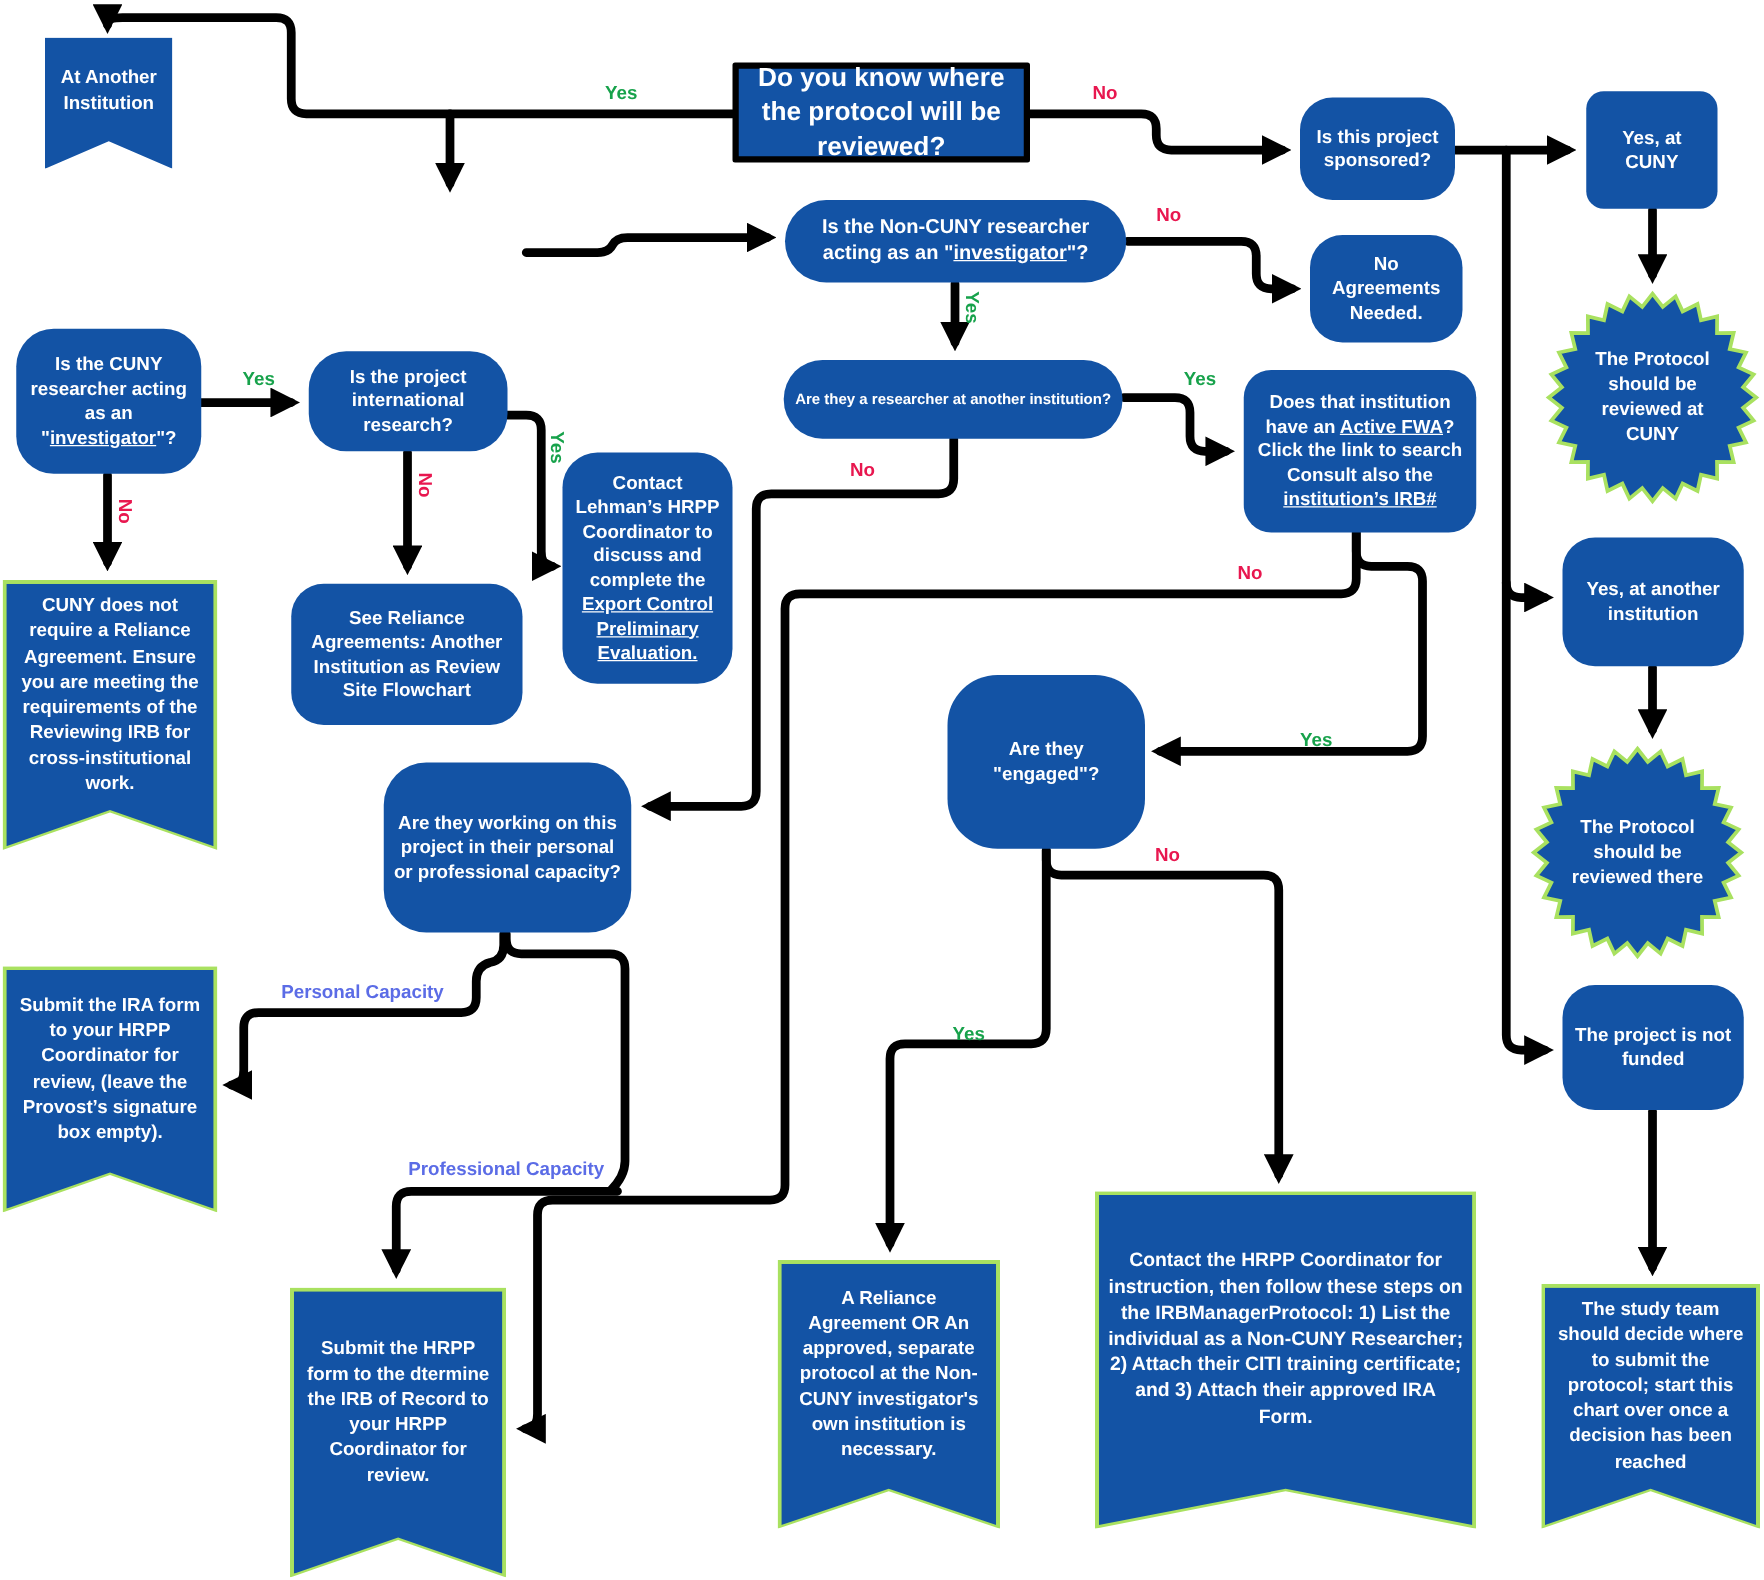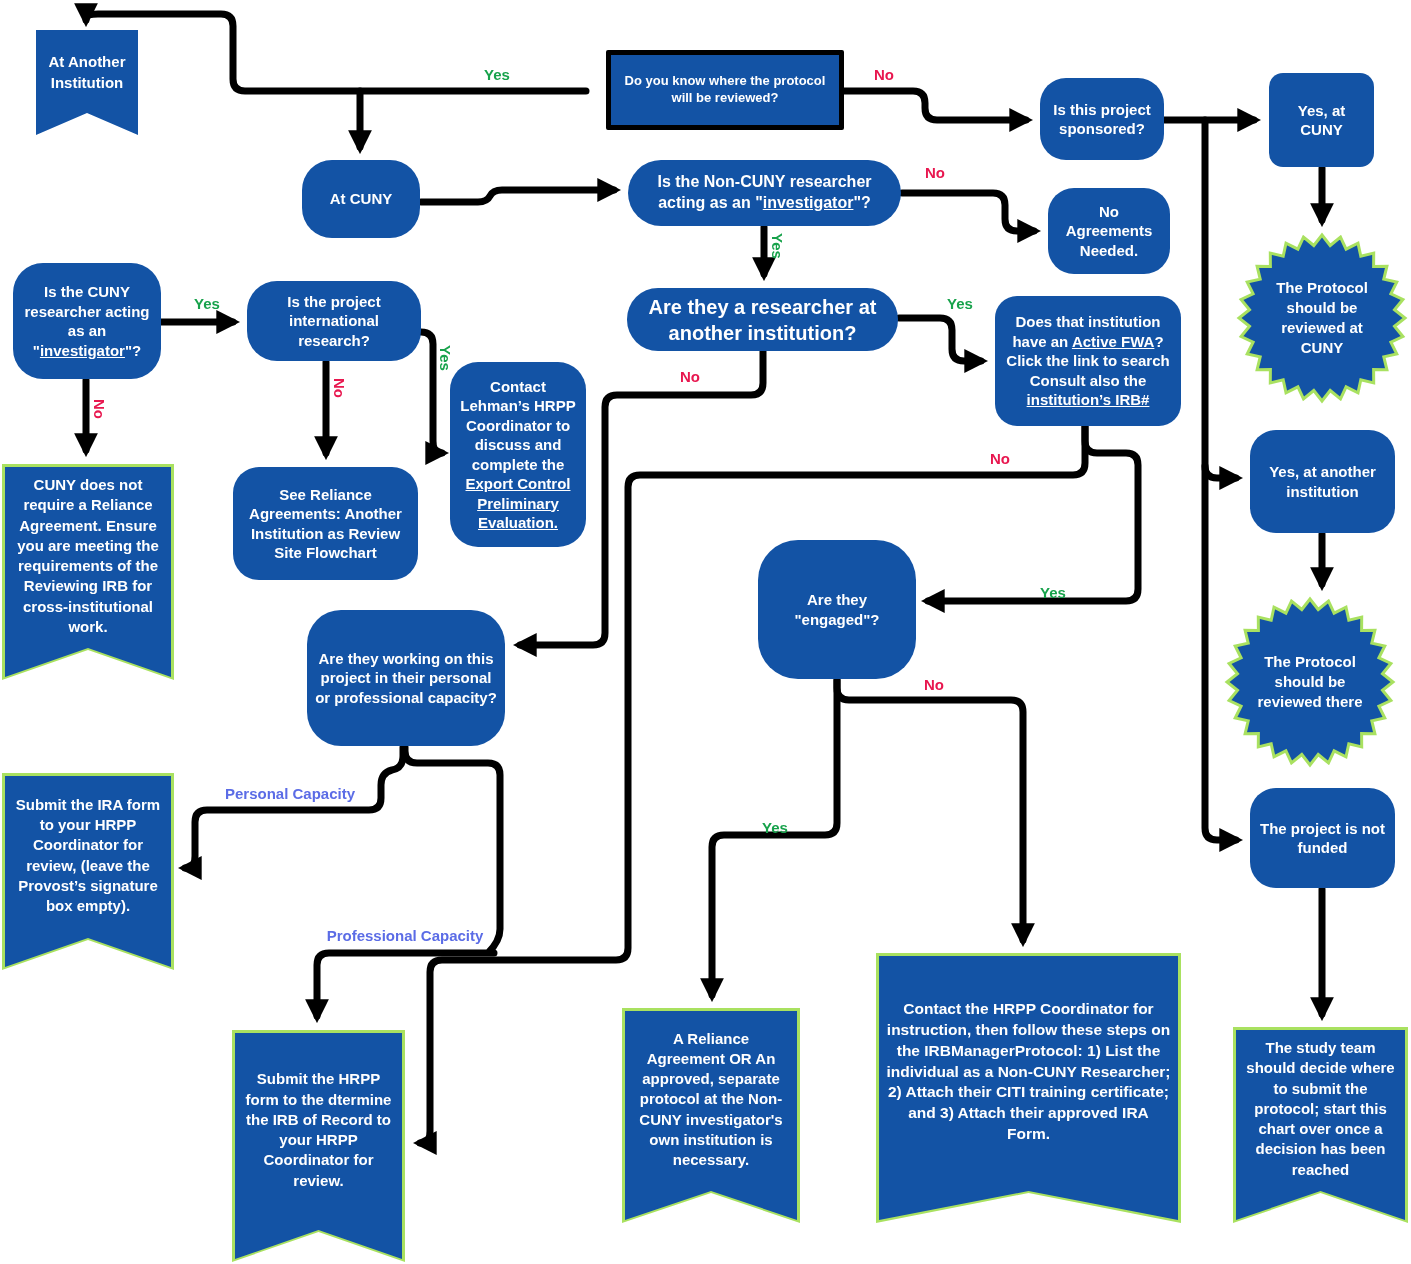--- a/index.html
+++ b/index.html
@@ -10,7 +10,7 @@
         display:flex;align-items:center;justify-content:center;text-align:center;
         font-size:15px;line-height:1.3;box-sizing:border-box;padding:6px 8px;}
   .rnd{border-radius:30px;}
-  .startbox{border:5px solid #000;border-radius:2px;font-size:13px;margin-left:20px;}
+  .startbox{border:5px solid #000;border-radius:2px;font-size:21px;}
   .lnk{text-decoration:underline;}
   .vlabel{position:absolute;z-index:3;writing-mode:vertical-rl;font-weight:bold;font-size:15px;}
   .hlabel{position:absolute;z-index:3;font-weight:bold;font-size:15px;transform:translateX(-50%);white-space:nowrap;}

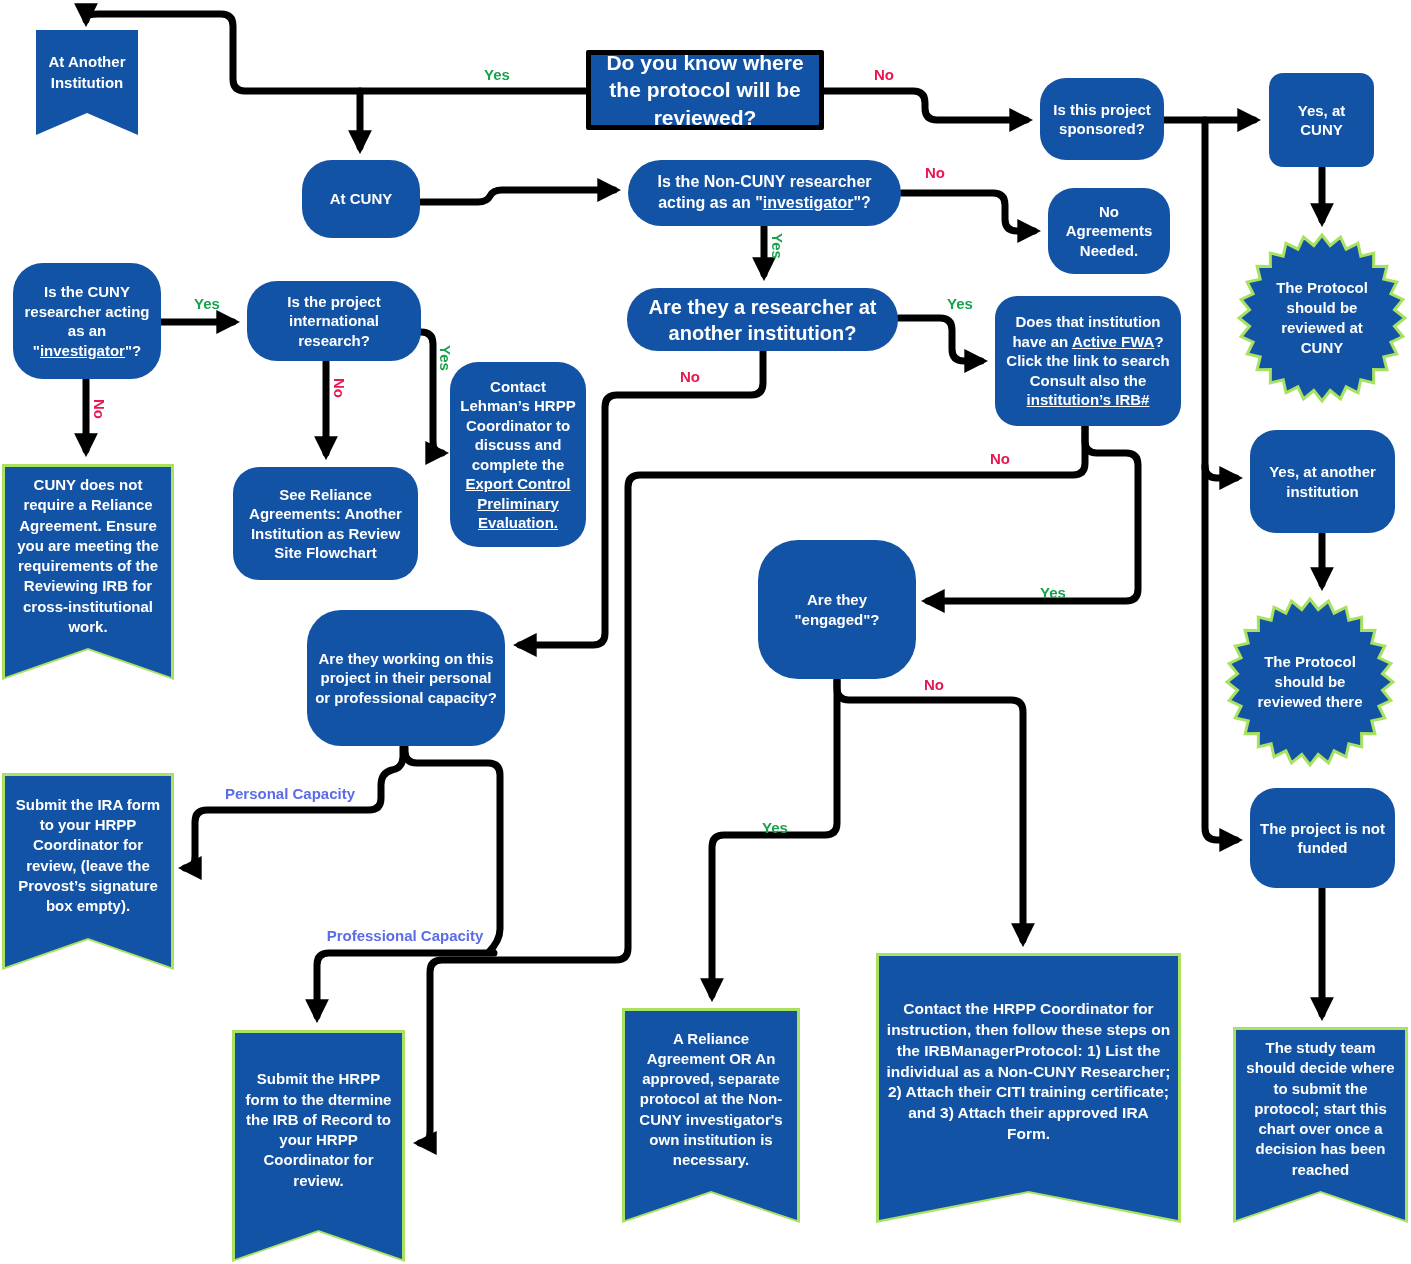--- a/index.html
+++ b/index.html
@@ -81,9 +81,6 @@
     <span>Do you know where the protocol will be reviewed?</span>
   </div>
 
-  <div class="node rnd" style="left:302px;top:160px;width:118px;height:78px">
-    <span>At CUNY</span>
-  </div>
 
   <div class="node rnd" style="left:1040px;top:78px;width:124px;height:82px;border-radius:26px">
     <span>Is this project sponsored?</span>

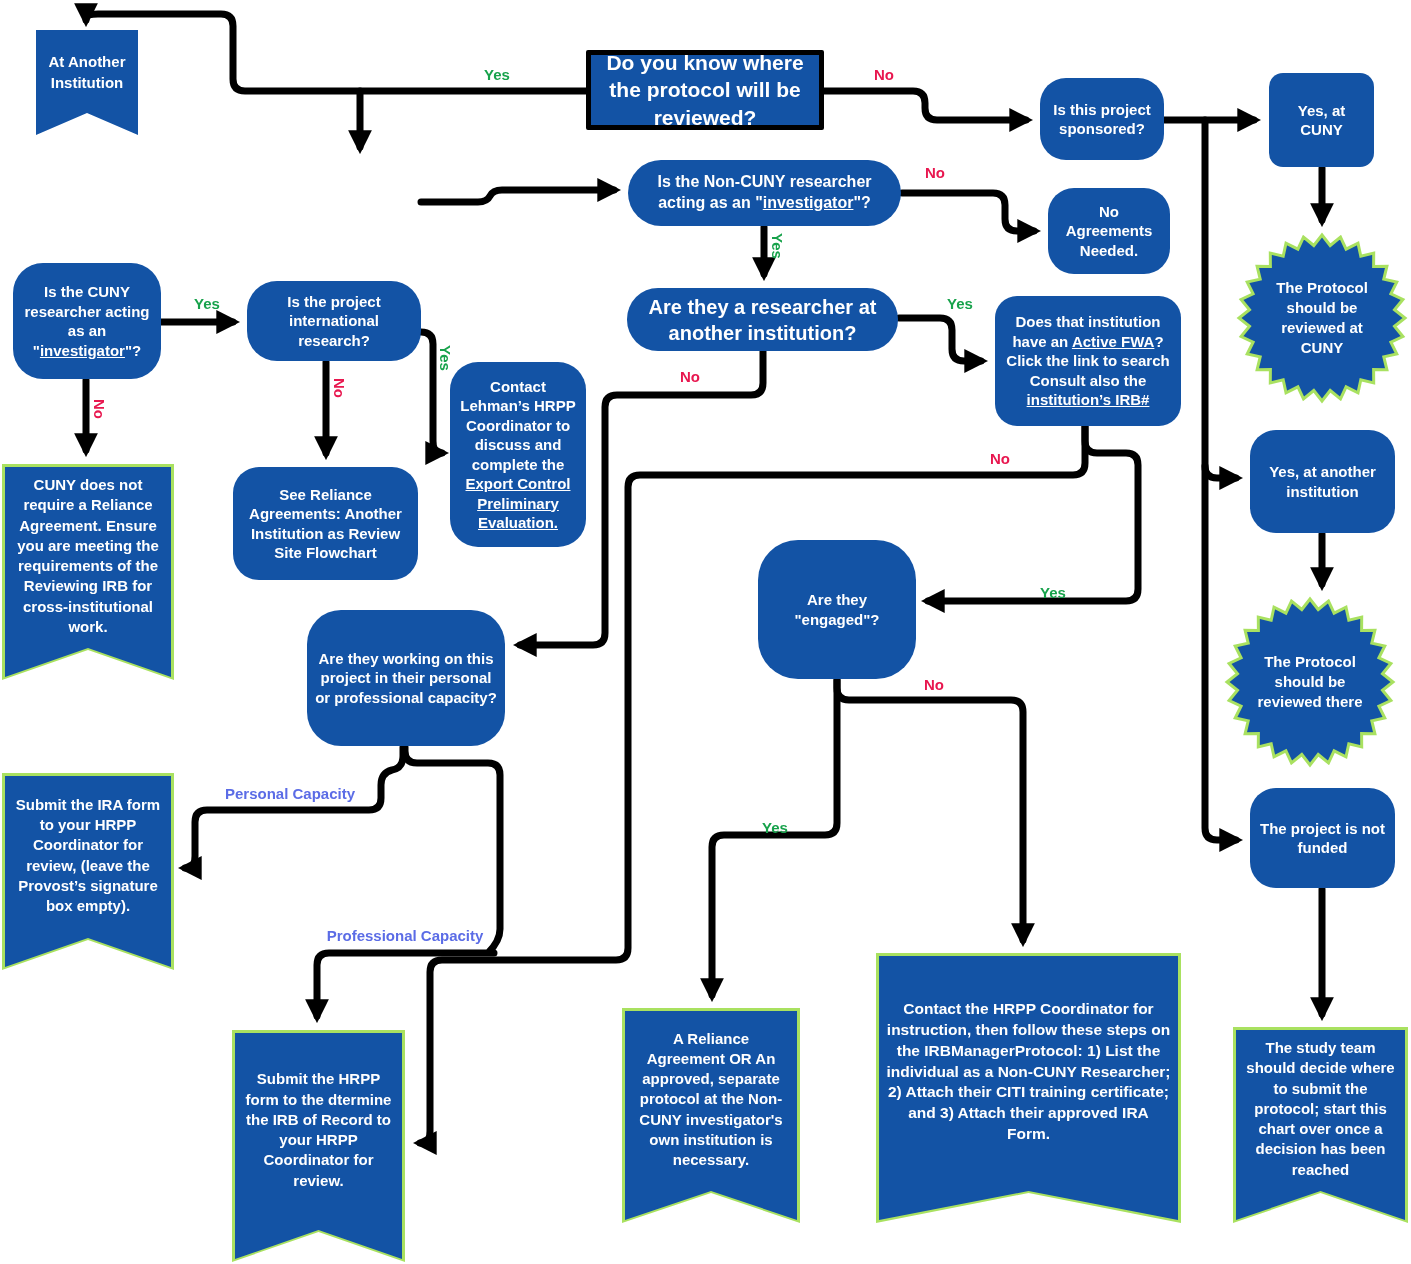--- a/index.html
+++ b/index.html
@@ -102,7 +102,7 @@
     <span><span>Is the CUNY researcher acting as an "</span><span class="lnk">investigator</span><span>"?</span></span>
   </div>
 
-  <div class="node rnd" style="left:247px;top:281px;width:174px;height:80px">
+  <div class="node rnd" style="left:247px;top:281px;width:159px;height:80px">
     <span>Is the project international research?</span>
   </div>
 

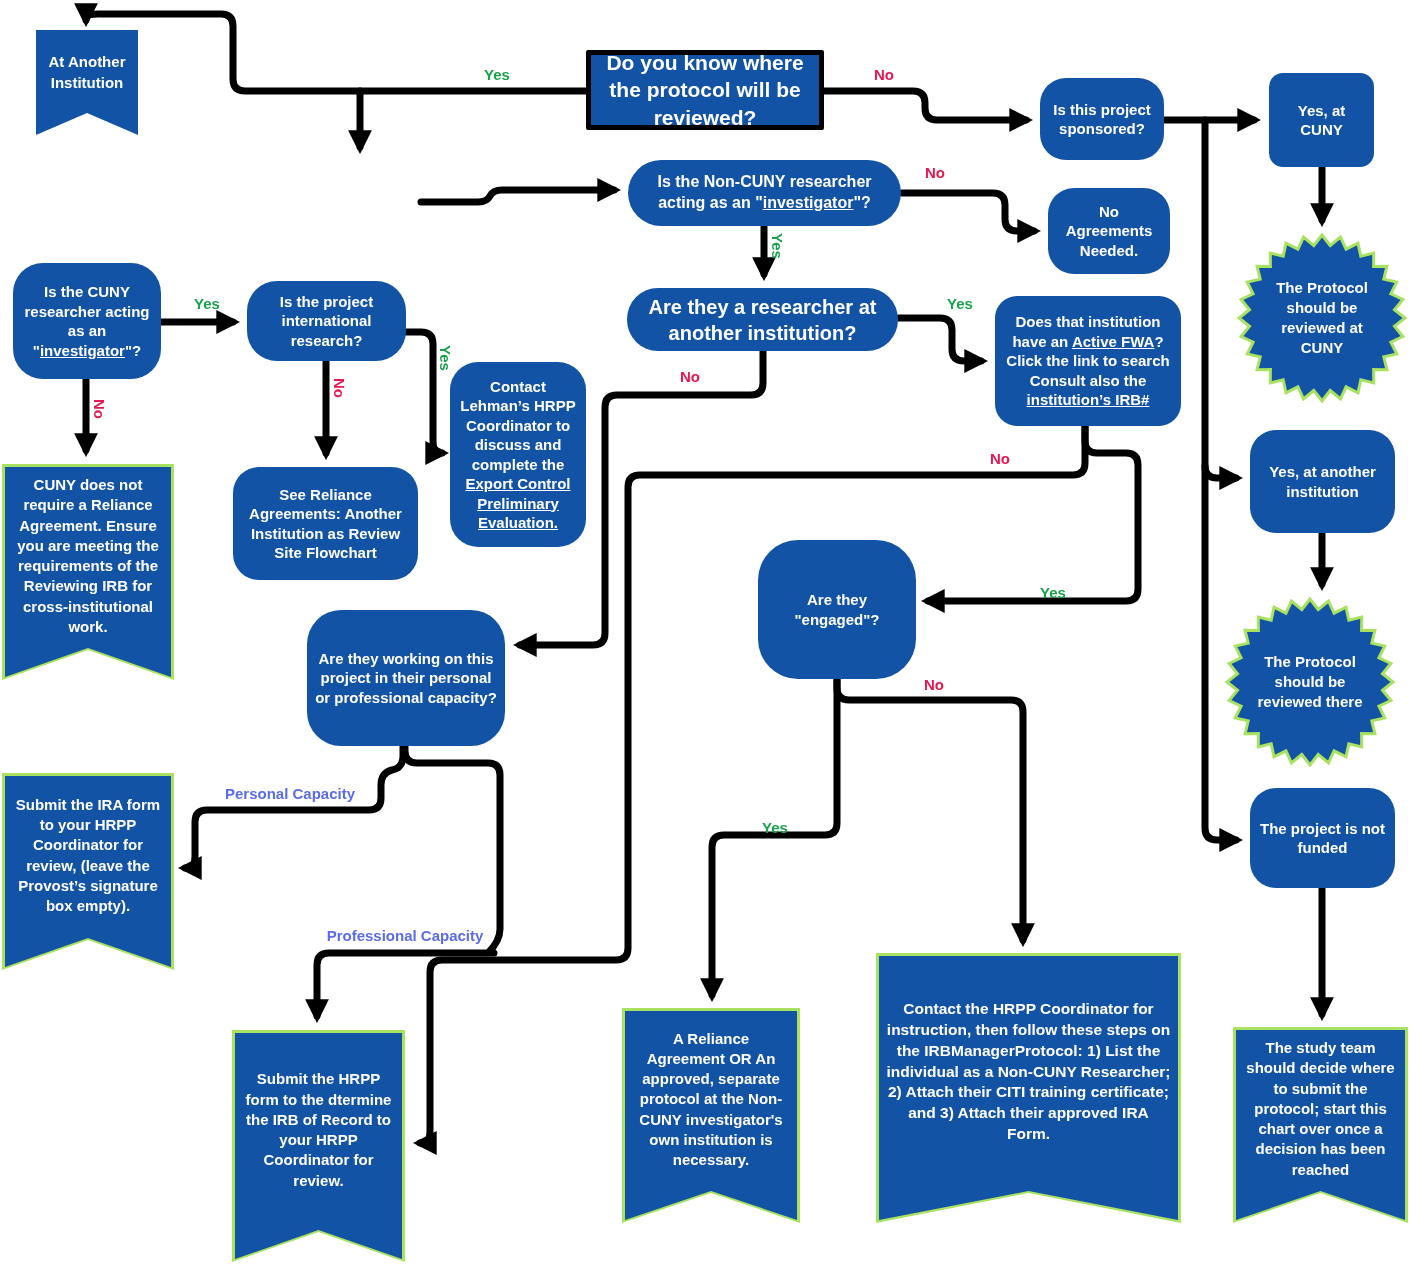--- a/index.html
+++ b/index.html
@@ -106,7 +106,7 @@
     <span>Is the project international research?</span>
   </div>
 
-  <div class="node rnd" style="left:627px;top:288px;width:271px;height:63px;border-radius:31px;font-size:20px">
+  <div class="node rnd" style="left:627px;top:288px;width:271px;height:63px;border-radius:31px;font-size:12px">
     <span>Are they a researcher at another institution?</span>
   </div>
 

